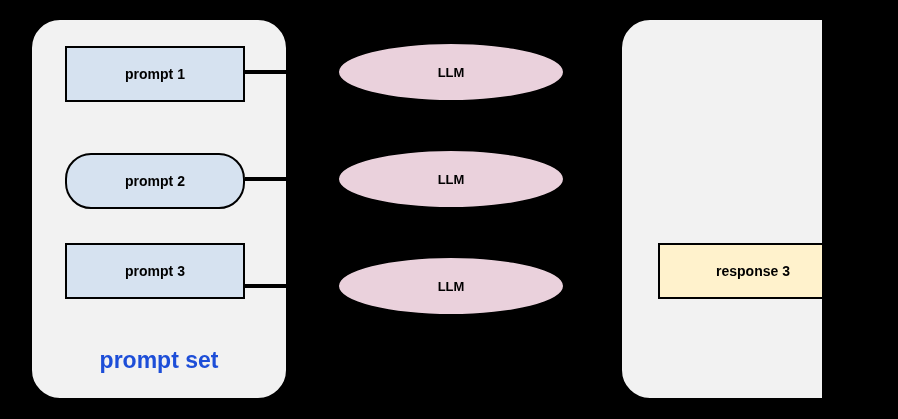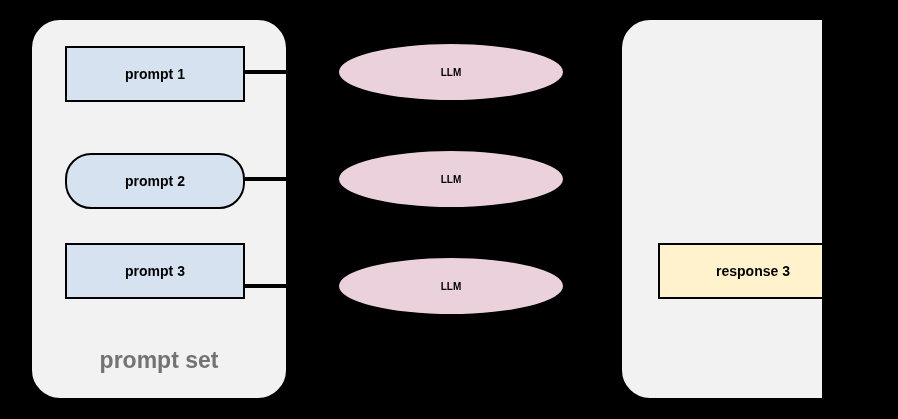--- a/index.html
+++ b/index.html
@@ -77,7 +77,7 @@
     display: flex;
     align-items: center;
     justify-content: center;
-    font-size: 10px;
+    font-size: 13px;
     font-weight: 700;
     color: #000000;
   }

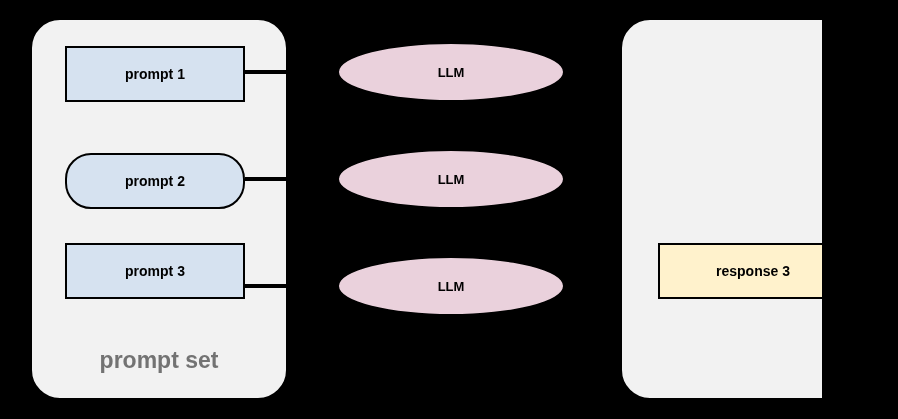--- a/index.html
+++ b/index.html
@@ -62,7 +62,7 @@
     text-align: center;
     font-size: 23px;
     font-weight: 700;
-    color: #737373;
+    color: #1d4ed8;
   }
 
   .llm-ellipse {

